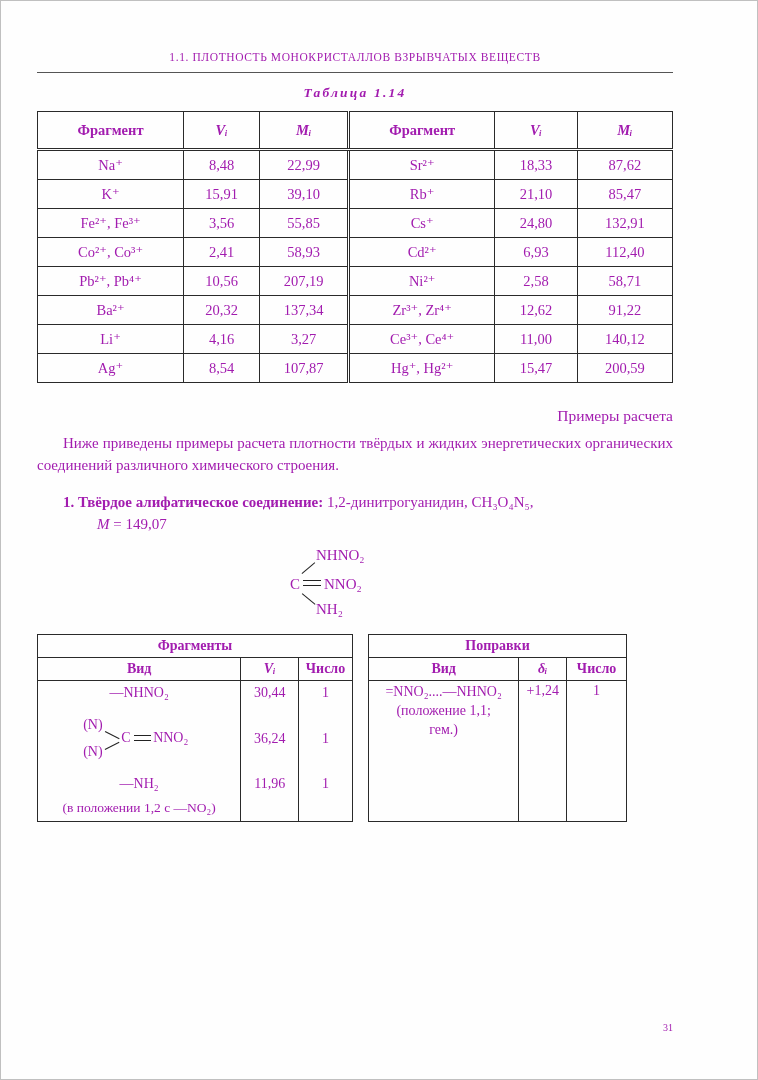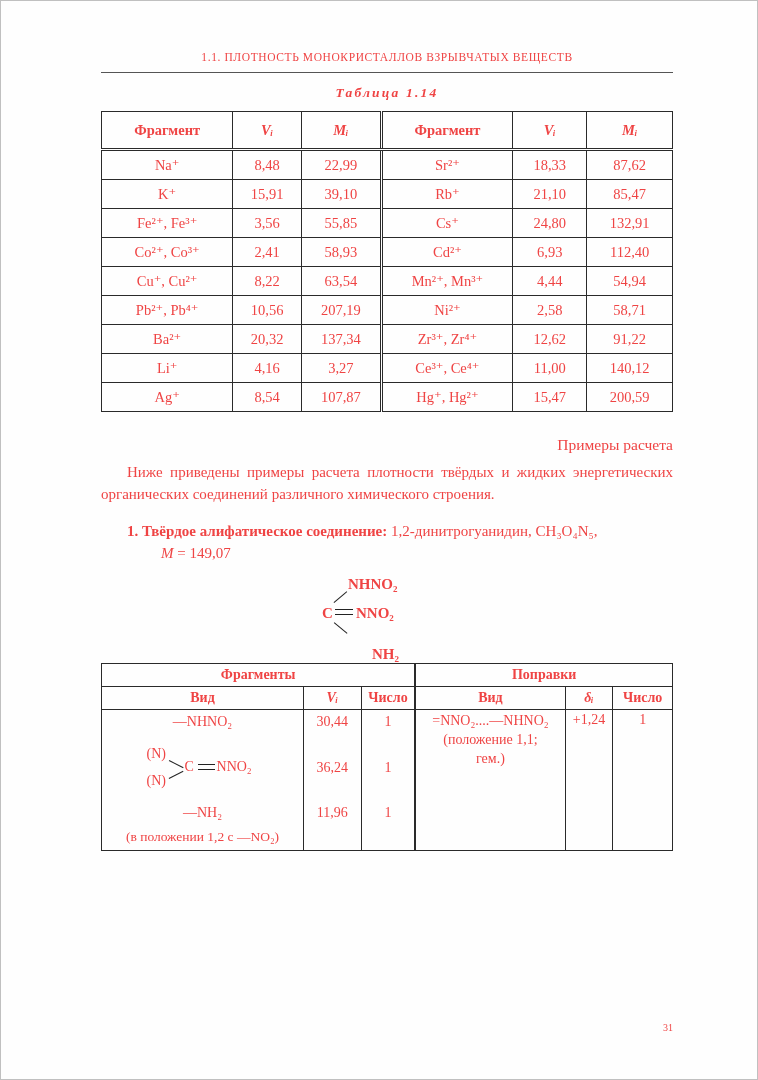--- a/index.html
+++ b/index.html
@@ -9,9 +9,9 @@
     box-sizing: border-box;
     background: #fefefe;
     border: 1px solid #c0c0c0;
-    padding: 50px 84px 0 100px;
+    padding: 50px 84px 0 36px;
     font-family: "Liberation Serif", "DejaVu Serif", "DejaVu Sans", serif;
-    color: #ef4444;
+    color: #a21caf;
     overflow: hidden;
   }
   .running-head { text-align:center; font-size:11.5px; letter-spacing:0.6px; }

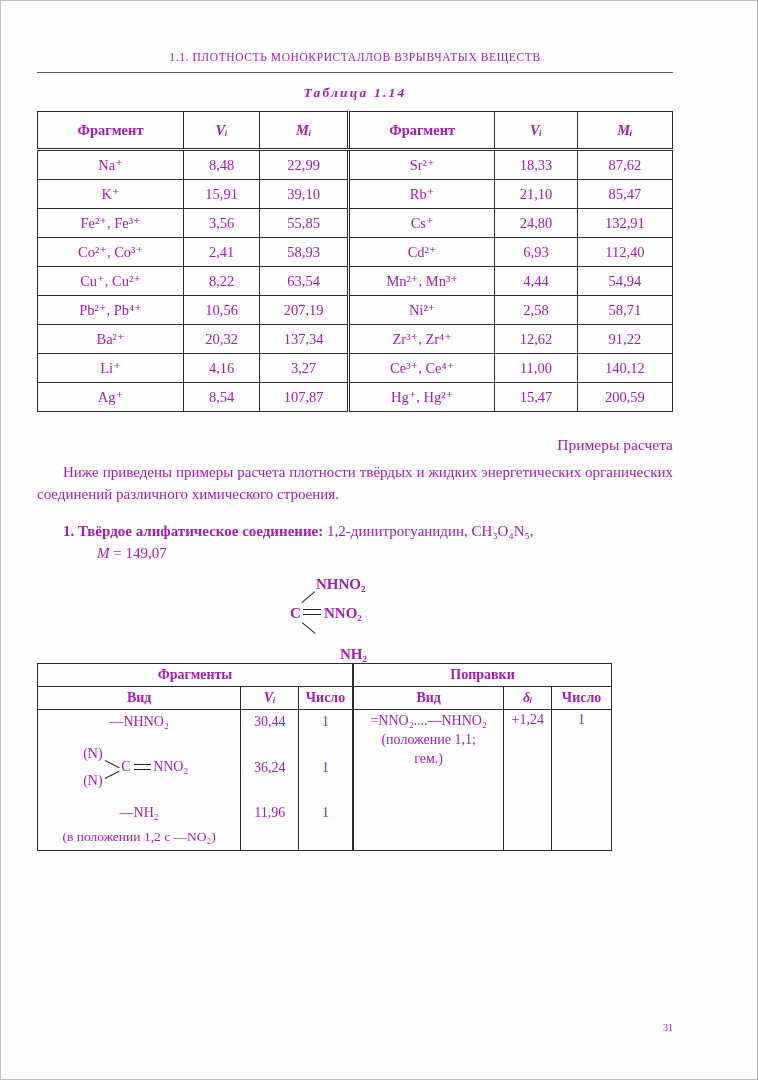--- a/index.html
+++ b/index.html
@@ -130,14 +130,6 @@
           <td>112,40</td>
         </tr>
         <tr>
-          <td>Cu⁺, Cu²⁺</td>
-          <td>8,22</td>
-          <td>63,54</td>
-          <td class="half-sep">Mn²⁺, Mn³⁺</td>
-          <td>4,44</td>
-          <td>54,94</td>
-        </tr>
-        <tr>
           <td>Pb²⁺, Pb⁴⁺</td>
           <td>10,56</td>
           <td>207,19</td>

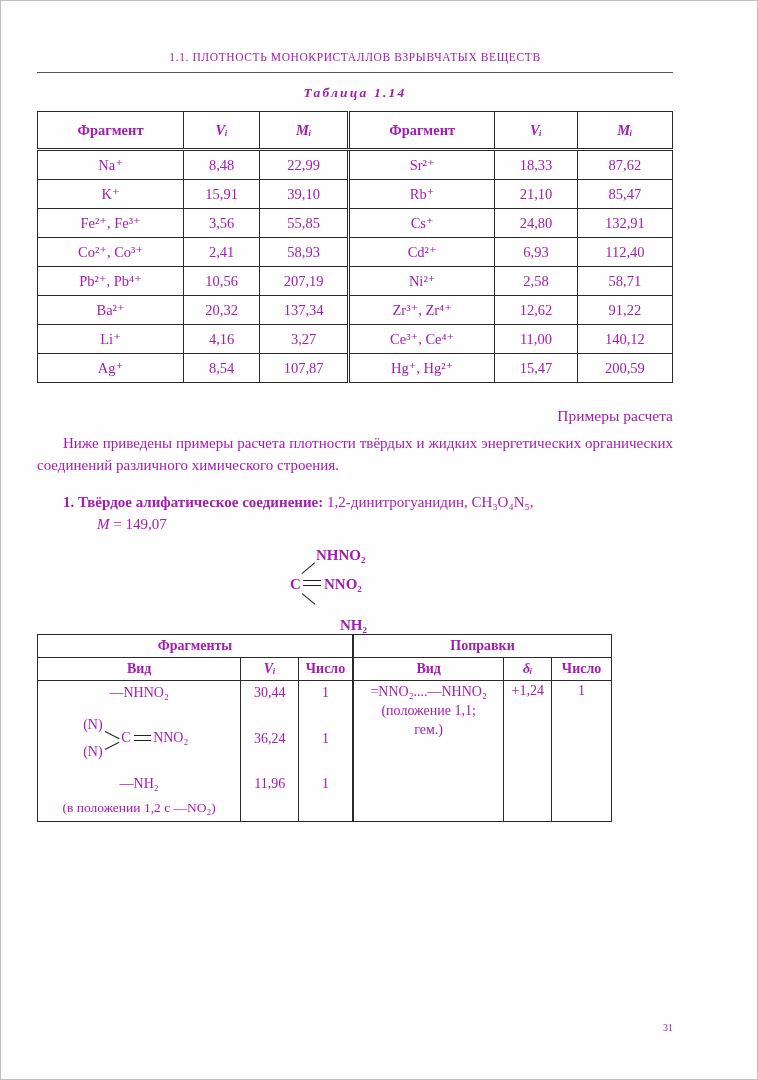--- a/index.html
+++ b/index.html
@@ -33,7 +33,7 @@
   .item1 .line2 i { font-style:italic; }
 
   .structure { position:relative; width:150px; height:76px; margin:10px auto 6px auto; font-size:15px; }
-  .structure span { position:absolute; line-height:18px;font-weight:bold; }
+  .structure span { position:absolute; line-height:18px; }
   .s-top { left:36px; top:0; }
   .s-c { left:10px; top:29px; }
   .s-mid { left:44px; top:29px; }

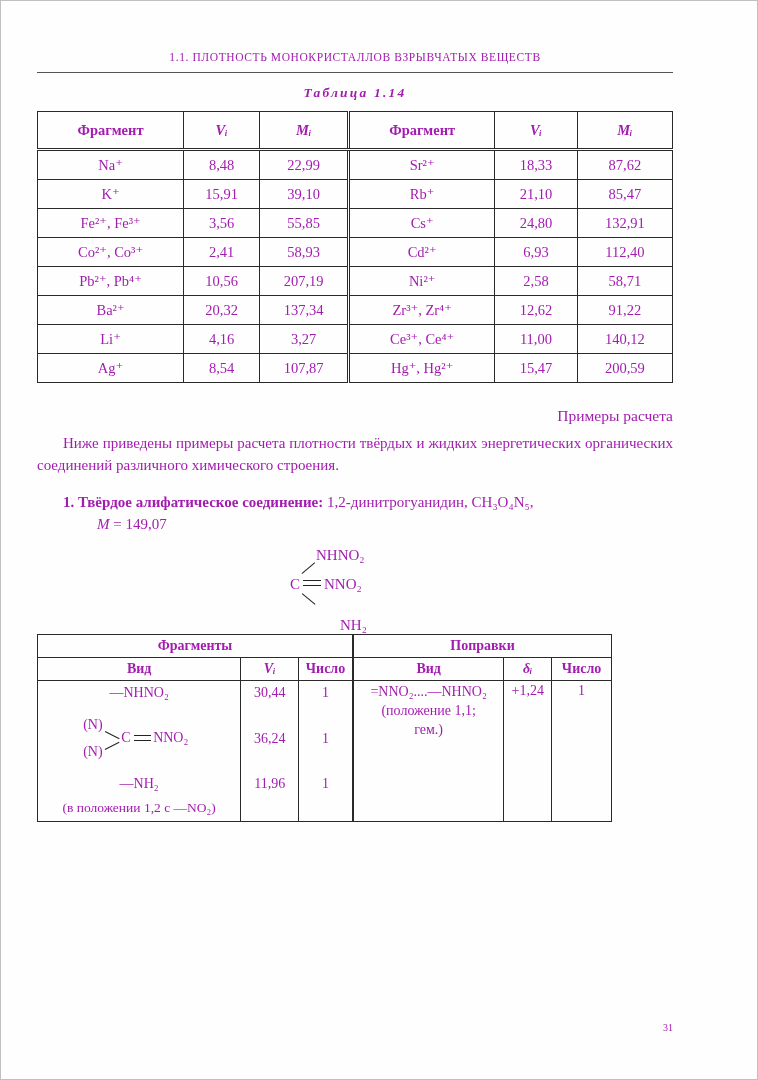--- a/index.html
+++ b/index.html
@@ -37,7 +37,7 @@
   .s-top { left:36px; top:0; }
   .s-c { left:10px; top:29px; }
   .s-mid { left:44px; top:29px; }
-  .s-bottom { left:36px; top:70px;margin-left:24px; }
+  .s-bottom { left:36px; top:54px; }
   .bond { position:absolute; width:17px; height:1.4px; background:#222; transform-origin:left center; }
   .b-up { left:22px; top:27px; transform:rotate(-40deg); }
   .b-down { left:22px; top:47px; transform:rotate(40deg); }

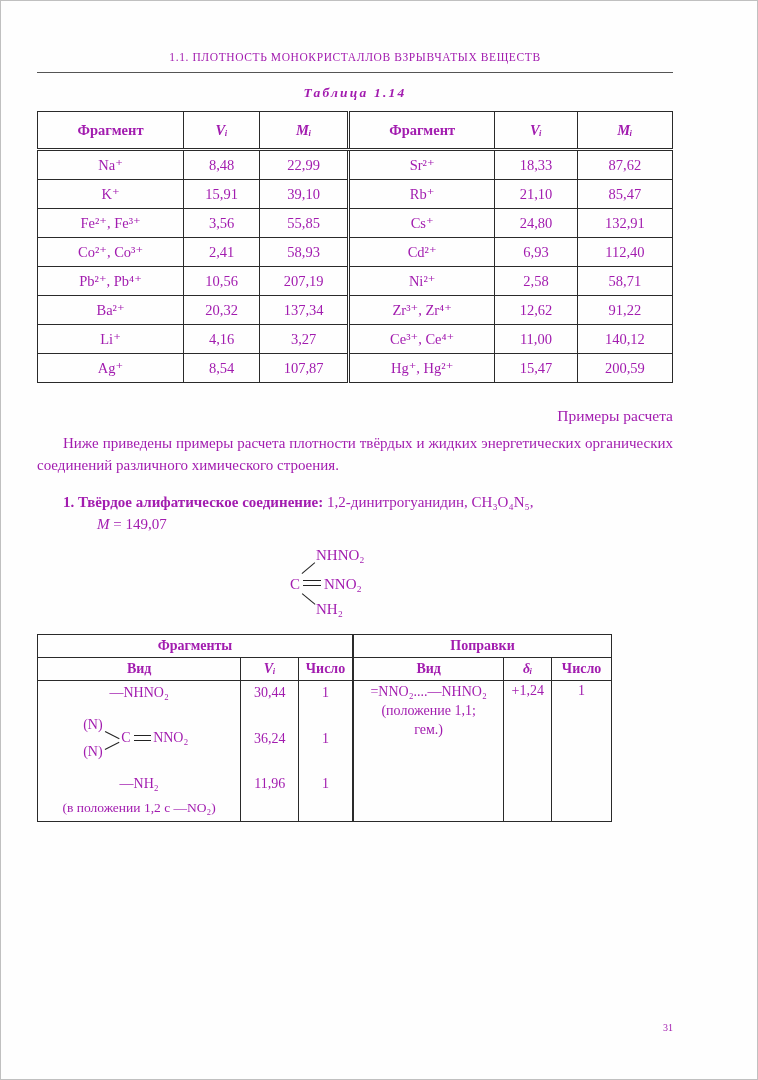--- a/index.html
+++ b/index.html
@@ -43,7 +43,7 @@
   .b-down { left:22px; top:47px; transform:rotate(40deg); }
   .dbond { position:absolute; left:23px; top:34px; width:18px; height:4px; border-top:1.4px solid #222; border-bottom:1.4px solid #222; }
 
-  .bottom { display:flex; margin-top:12px; }
+  .bottom { display:flex; gap:15px; margin-top:12px; }
   table.small { border-collapse:collapse; font-size:14px; border:1px solid #2a2a2a; height:188px; }
   table.small th { border:1px solid #2a2a2a; padding:3px 2px; text-align:center; font-weight:bold; }
   table.small th.c-val { font-style:italic; }

